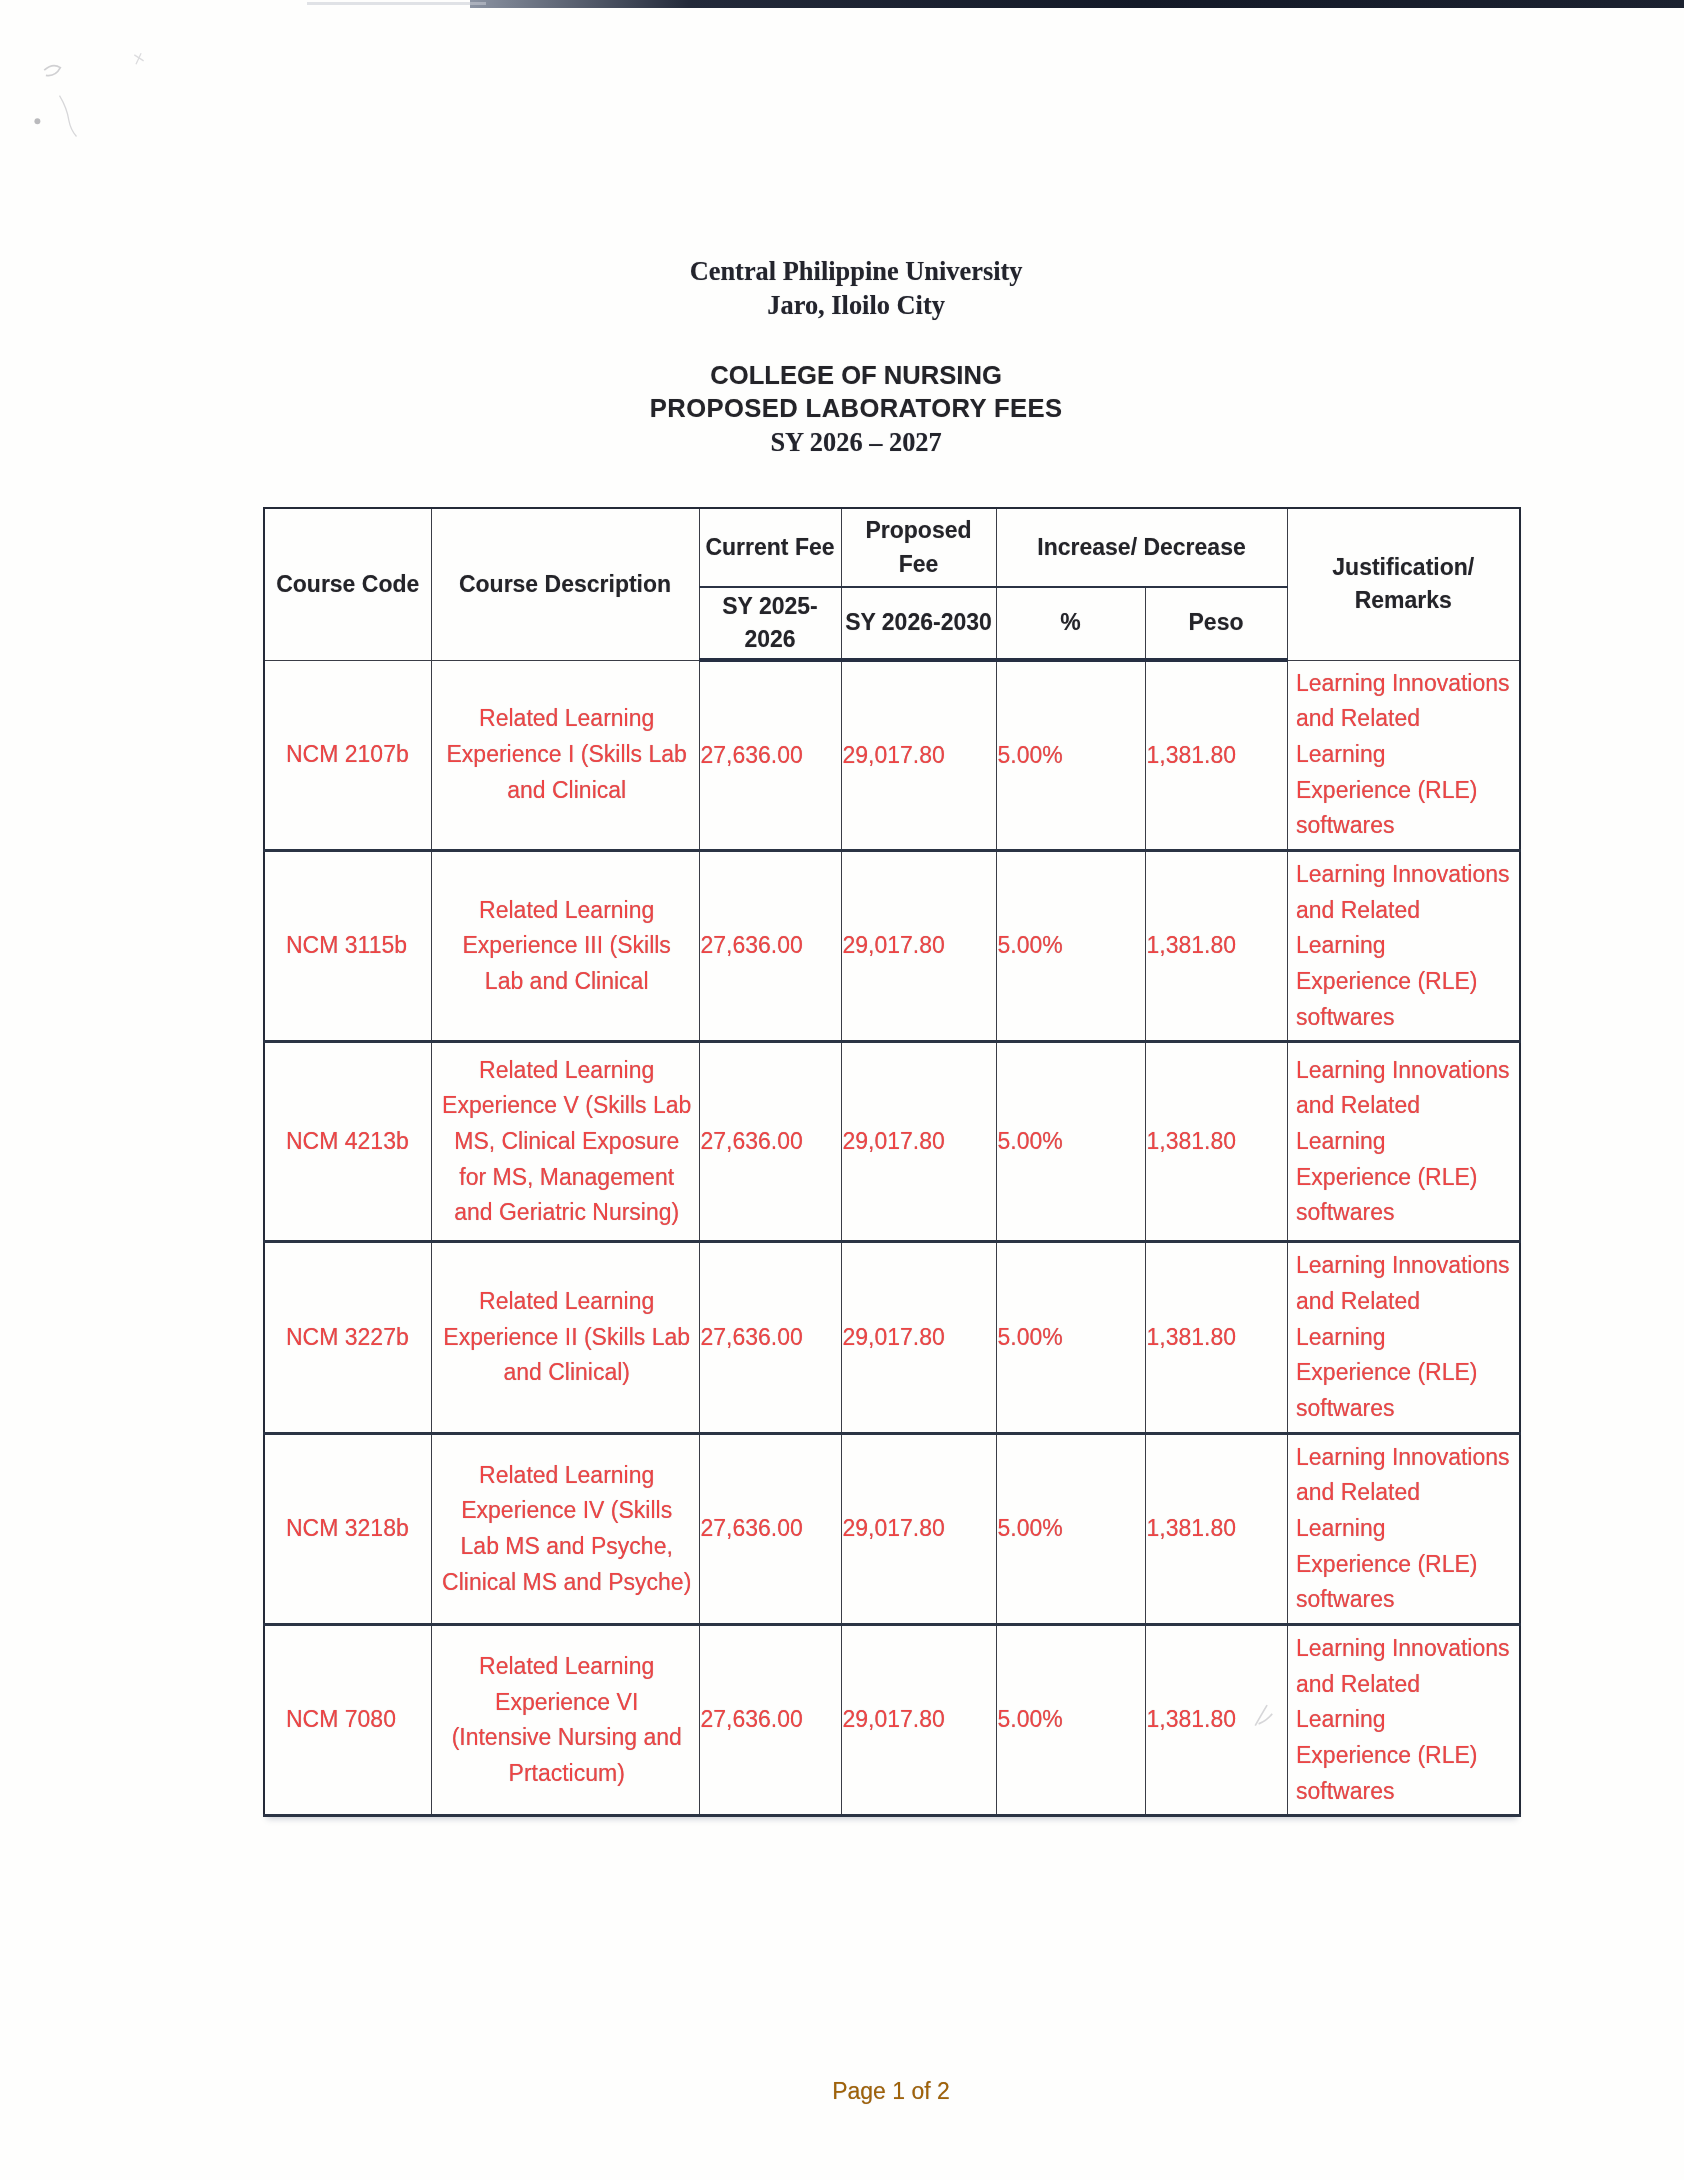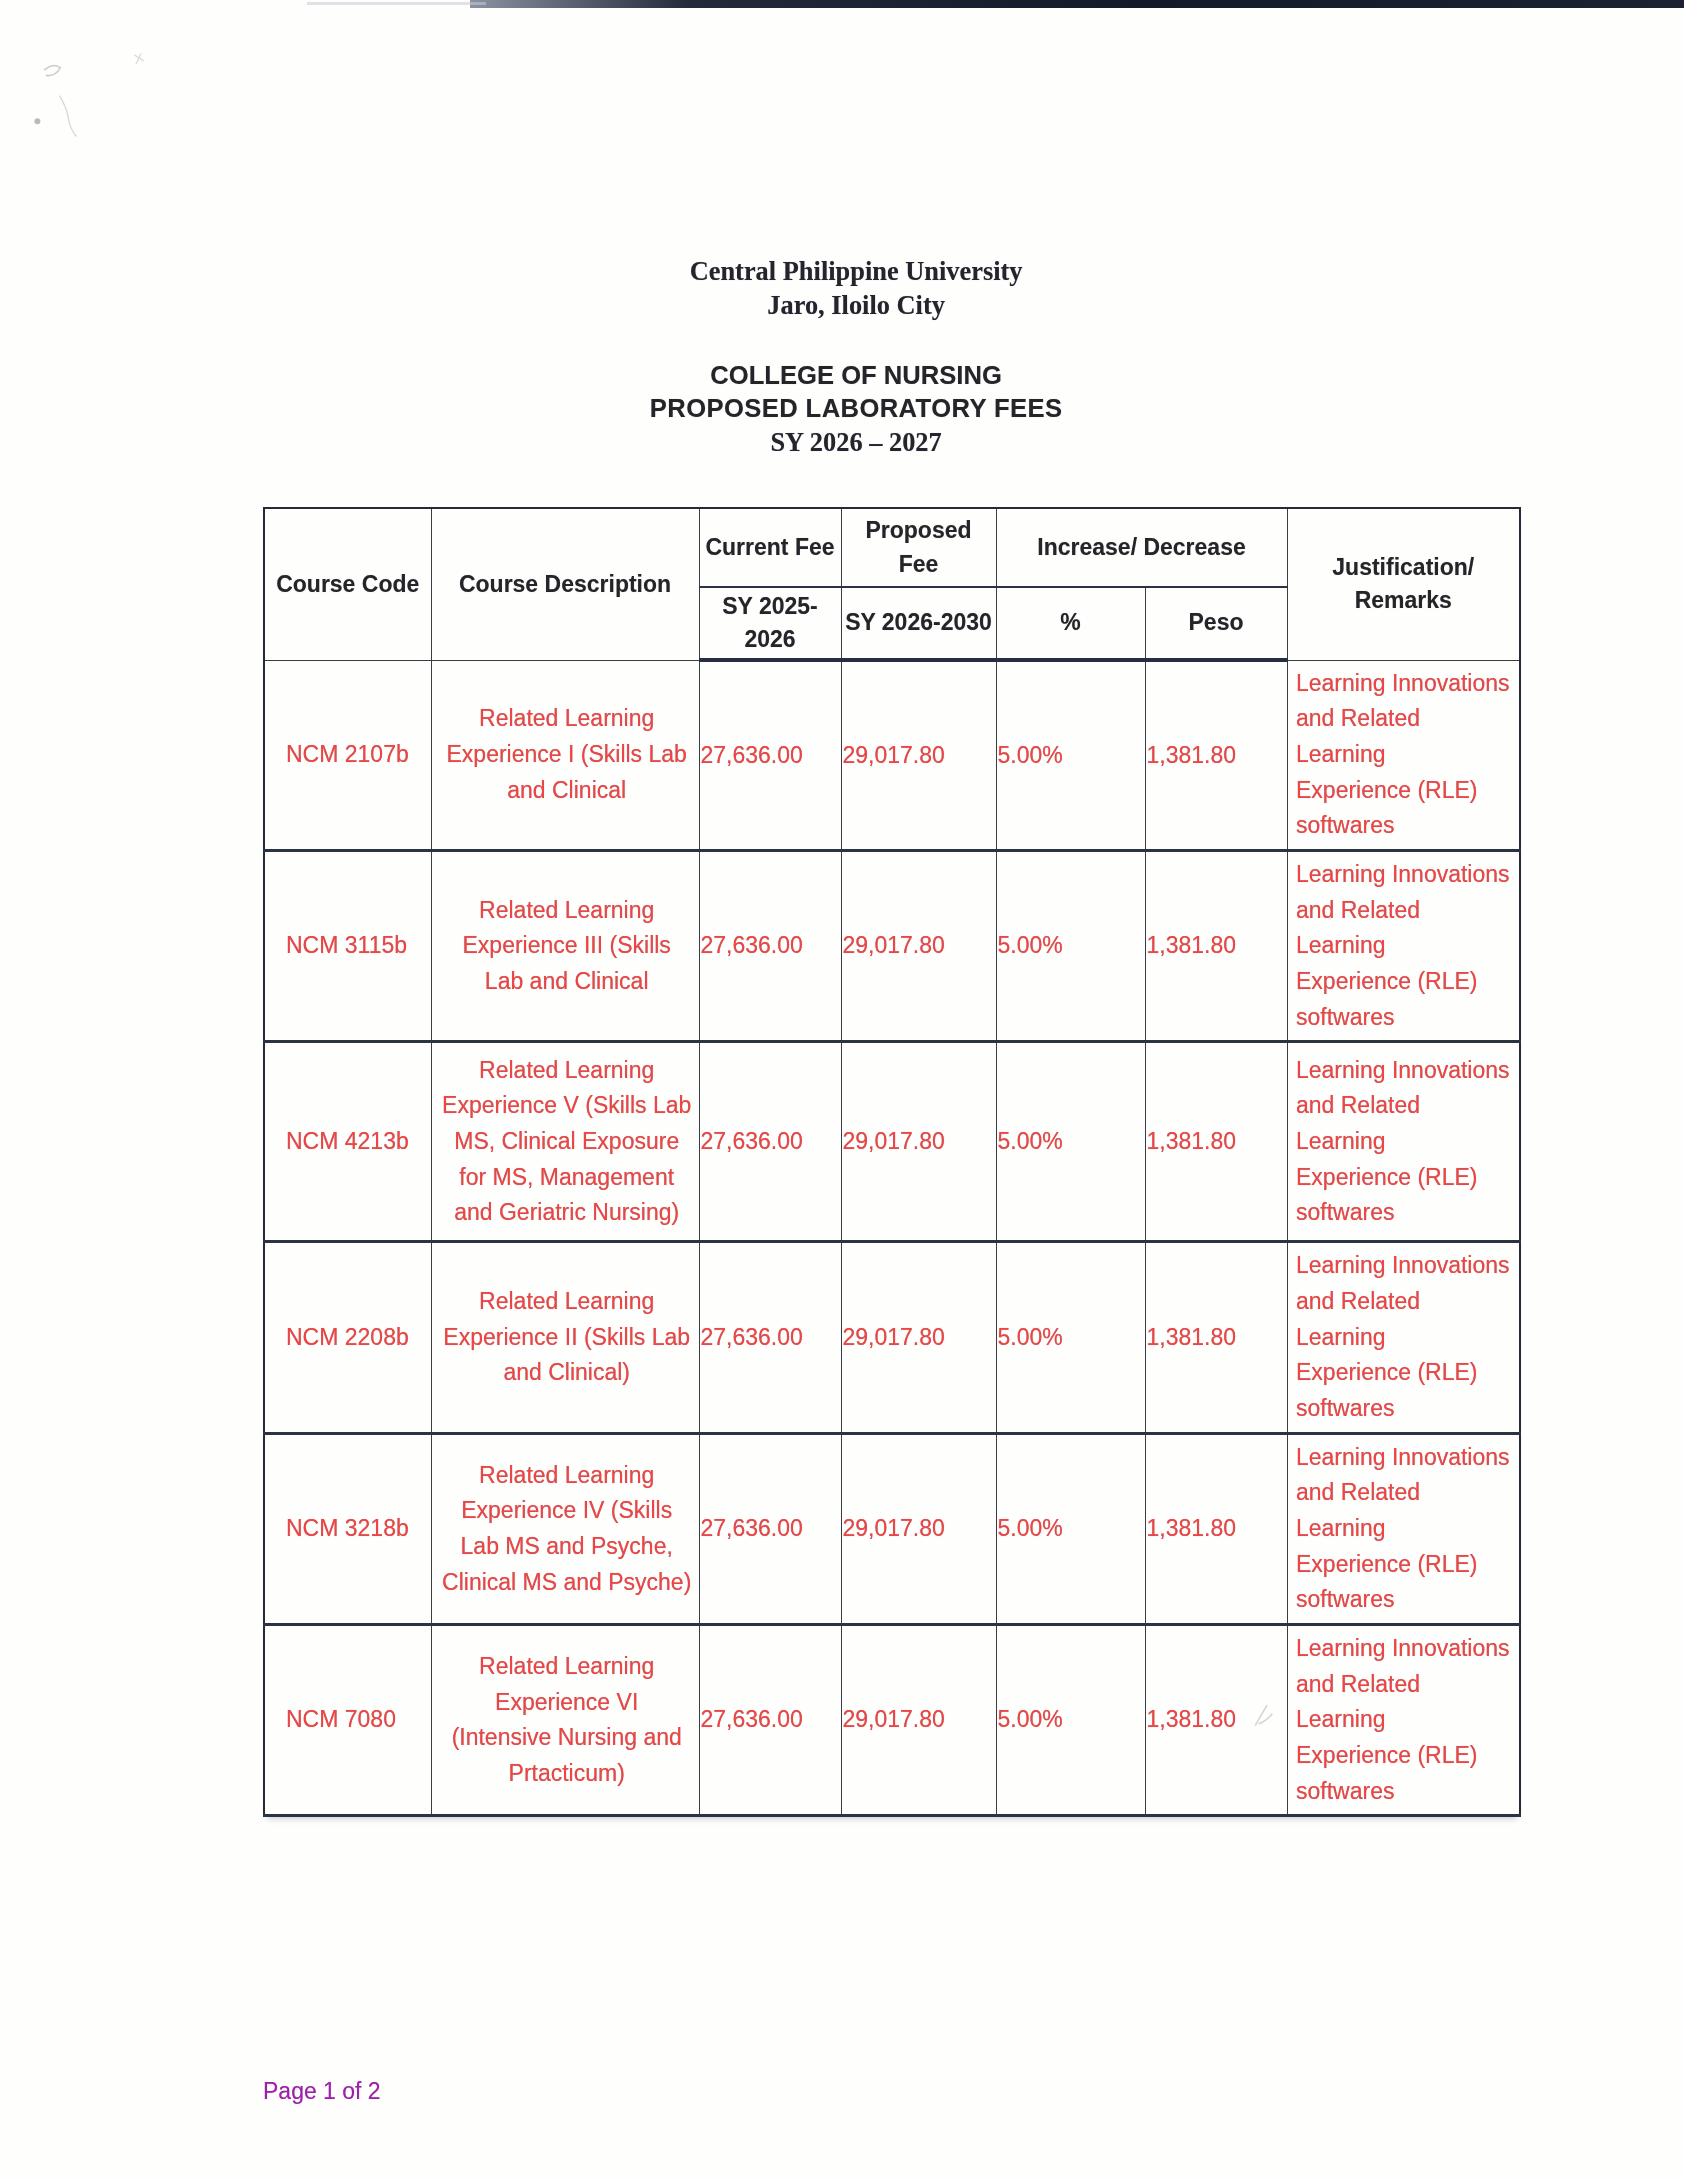--- a/index.html
+++ b/index.html
@@ -174,7 +174,7 @@
 softwares</td>
     </tr>
     <tr style="height:176px">
-      <td class="c-code">NCM 2208b</td>
+      <td class="c-code">NCM 3227b</td>
       <td class="c-desc">Related Learning
 Experience II (Skills Lab
 and Clinical)</td>

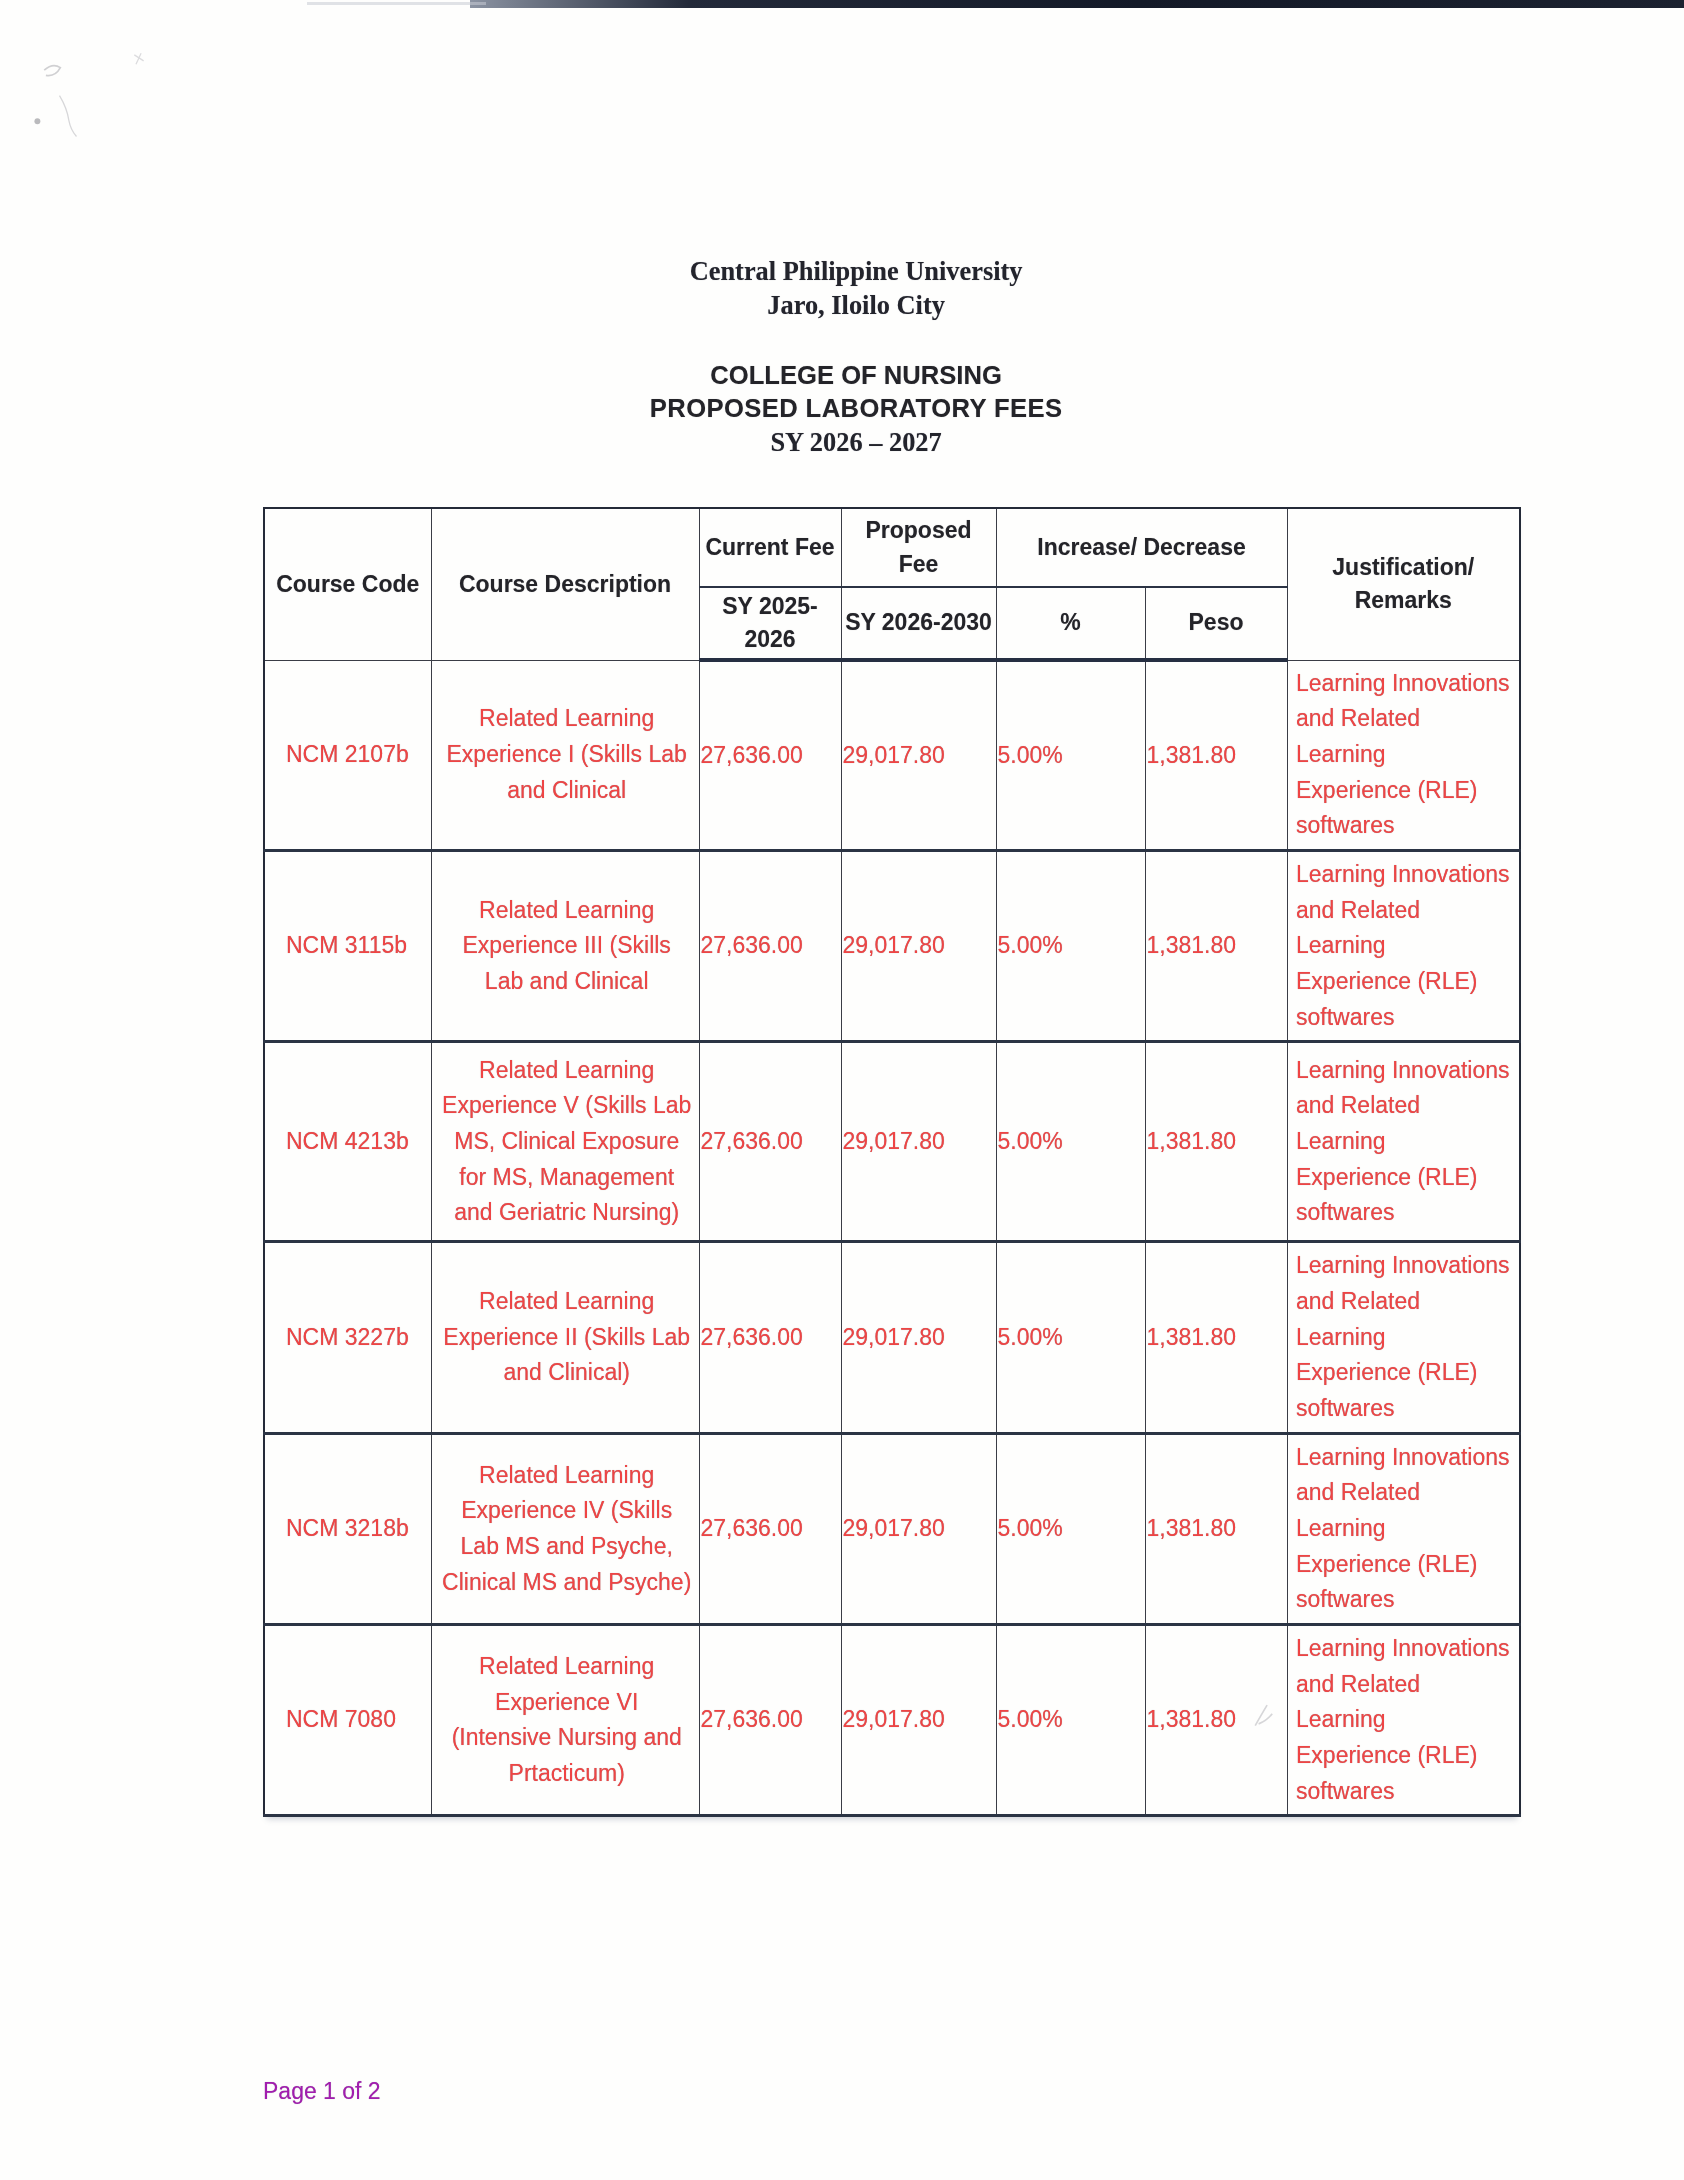--- a/index.html
+++ b/index.html
@@ -74,7 +74,7 @@
   
   .page-footer{
     position:absolute;left:263px;width:1256px;top:2078px;
-    text-align:left;font-size:23px;color:#a21caf;
+    text-align:center;font-size:23px;color:#a16207;
     text-shadow:0 0 0.7px rgba(40,40,55,.4);
   }
   .pencil-marks{position:absolute;left:0;top:25.6px;opacity:.45;}

